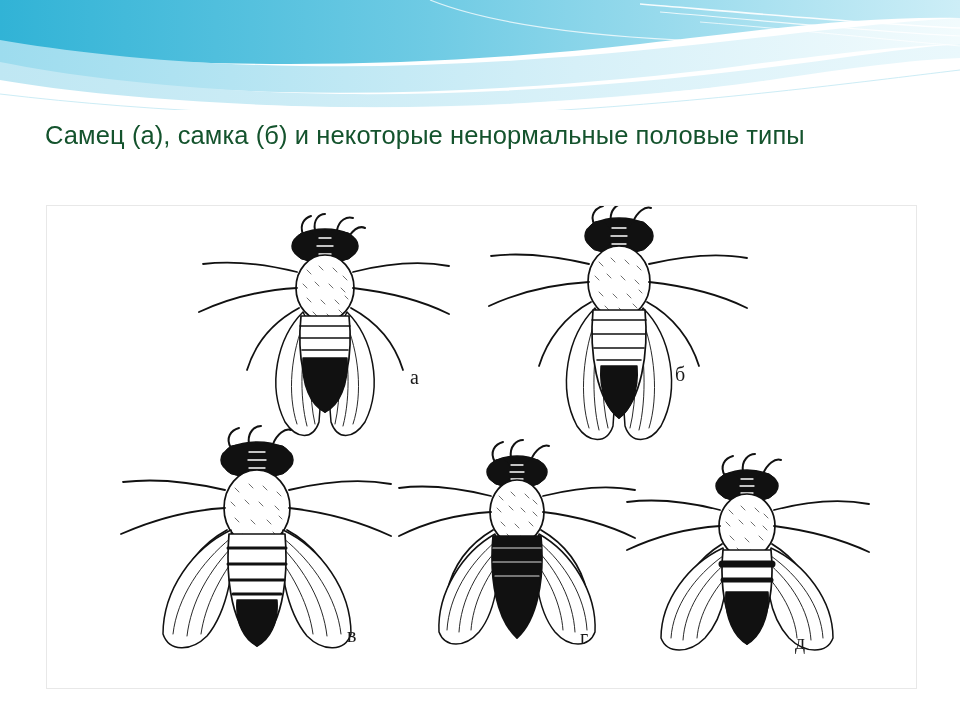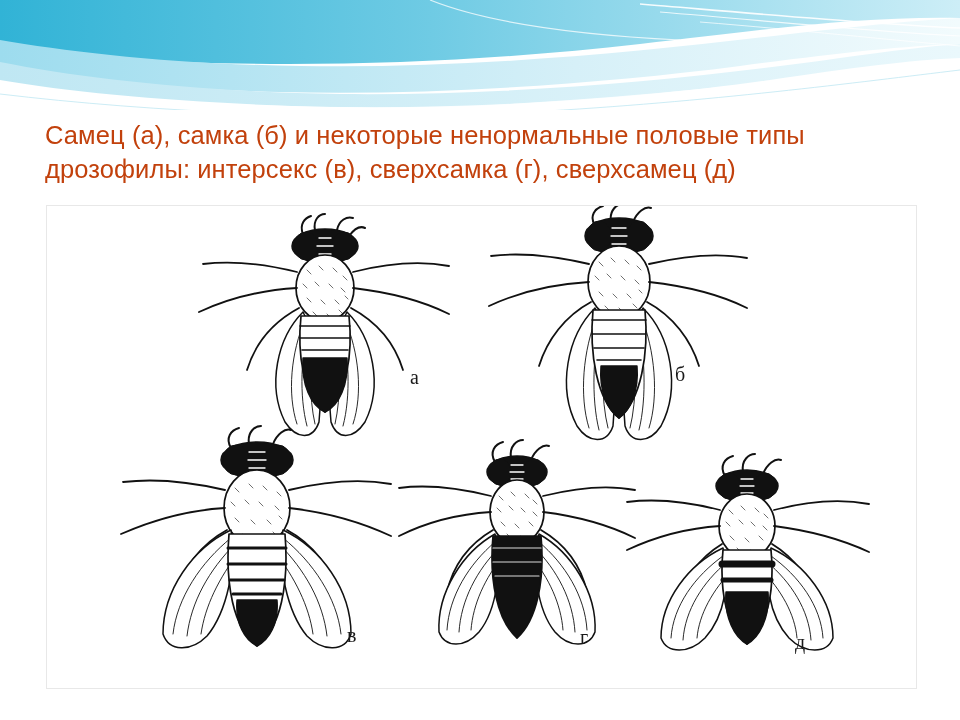--- a/index.html
+++ b/index.html
@@ -47,7 +47,7 @@
     font-family: "Liberation Sans", sans-serif;
     font-size: 25.5px;
     line-height: 34px;
-    color: #c2410c;
+    color: #14532d;
     letter-spacing: 0.1px;
     white-space: nowrap;
   }

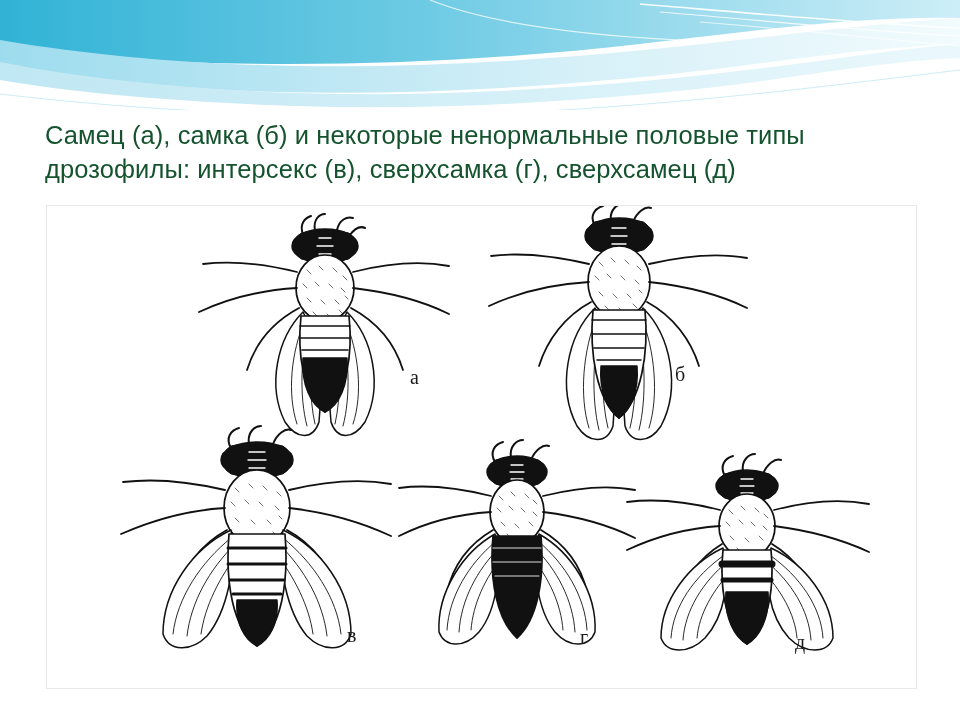--- a/index.html
+++ b/index.html
@@ -126,7 +126,6 @@
 
   <div class="title-block">
     <div class="title-line">Самец (а), самка (б) и некоторые ненормальные половые типы</div>
-    <div class="title-line">дрозофилы: интерсекс (в), сверхсамка (г), сверхсамец (д)</div>
   </div>
 
   <div class="figure-frame">

